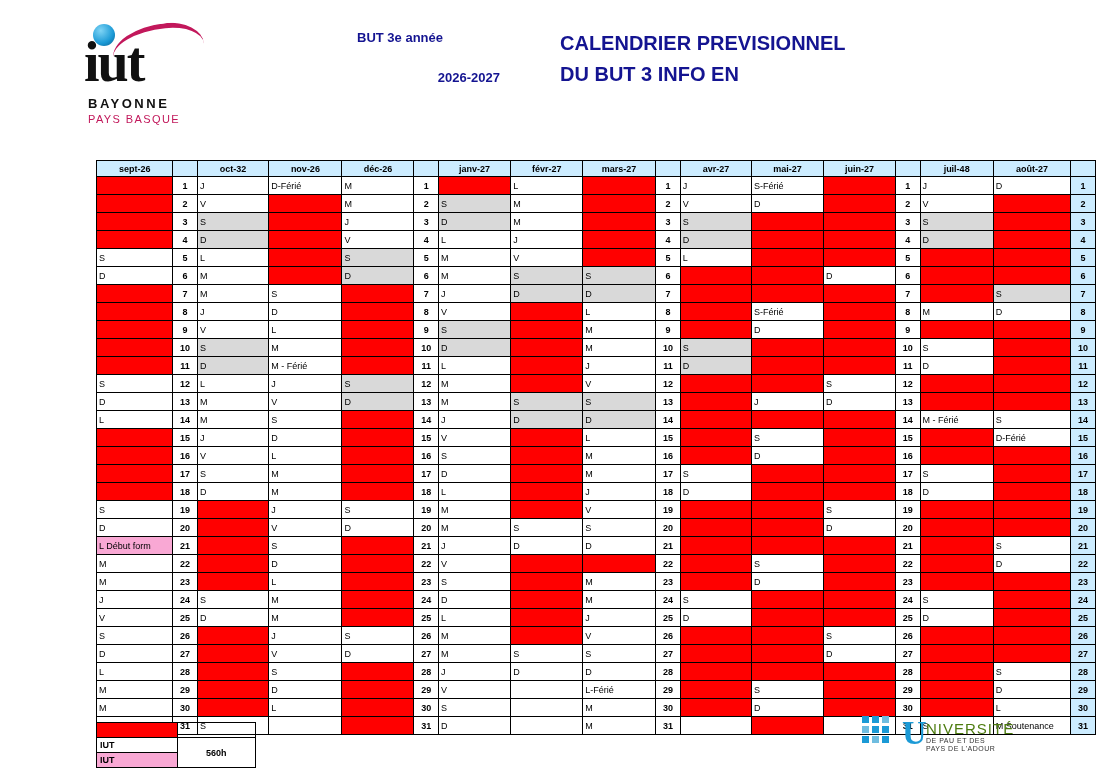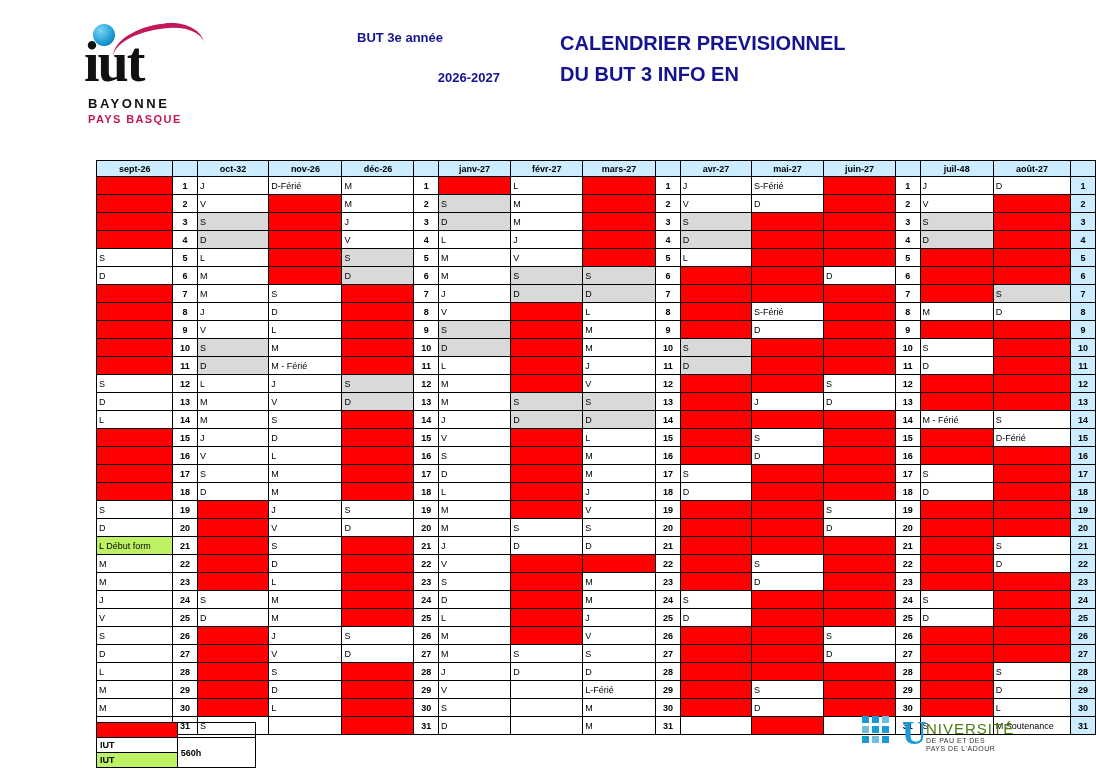--- a/index.html
+++ b/index.html
@@ -17,7 +17,7 @@
   #logo .swoosh{position:absolute;left:28px;top:6px;width:92px;height:40px;border-top:5px solid #c2185b;
      border-right:0px;border-radius:90% 60% 0 0 / 100% 80% 0 0;transform:rotate(-6deg);}
   #logo .bayonne{position:absolute;left:4px;top:78px;font-size:13px;letter-spacing:2.5px;color:#111;font-weight:bold;}
-  #logo .pays{position:absolute;left:4px;top:95px;font-size:11px;letter-spacing:1.4px;color:#c2185b;font-weight:bold;text-align:center;}
+  #logo .pays{position:absolute;left:4px;top:95px;font-size:11px;letter-spacing:1.4px;color:#c2185b;font-weight:normal;text-align:center;}
   #subtitle{position:absolute;left:300px;top:30px;width:200px;text-align:center;color:#141491;font-weight:bold;font-size:13px;}
   #subyear{position:absolute;left:300px;top:70px;width:200px;text-align:right;color:#141491;font-weight:bold;font-size:13px;}
   #maintitle{position:absolute;left:560px;top:28px;width:470px;text-align:left;color:#141491;font-weight:bold;font-size:20px;line-height:31px;}

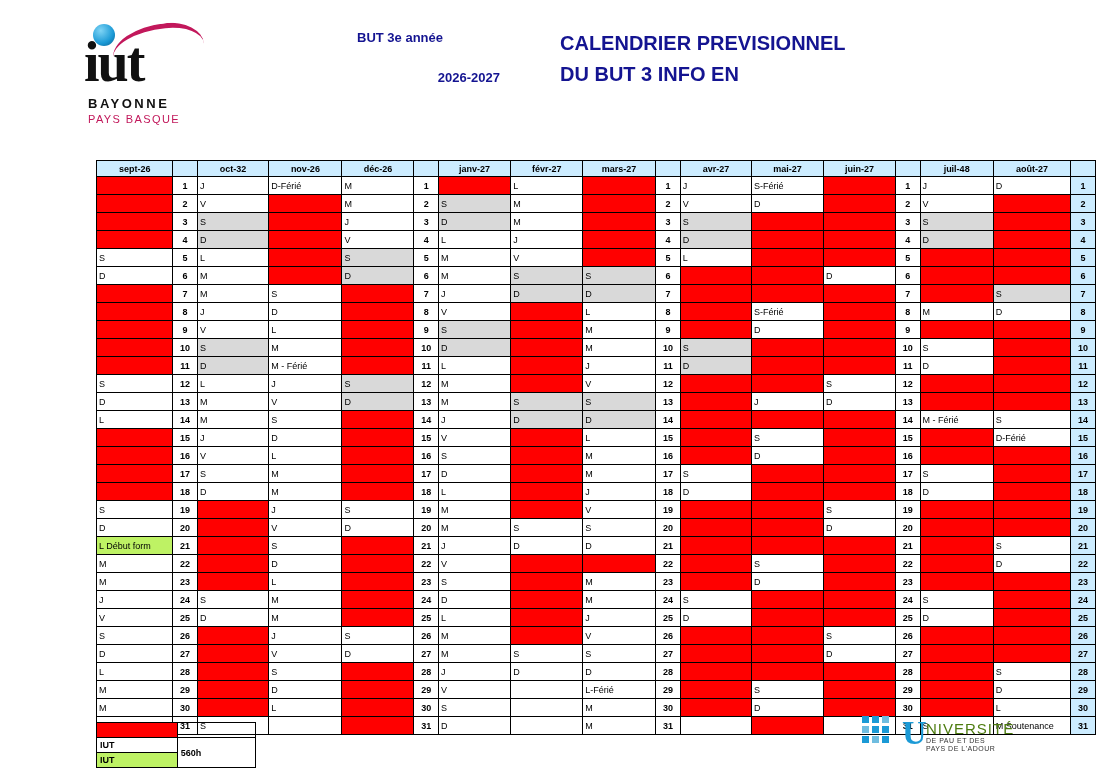--- a/index.html
+++ b/index.html
@@ -33,7 +33,7 @@
   .e{background:#ff0000;color:#ff0000;}       
   .w{background:#ffffff;}                      
   .g{background:#d9d9d9;}                      
-  .v{background:#bef264;}
+  .v{background:#f9a8d4;}
   
   #legend{position:absolute;left:96px;top:722px;width:160px;border-collapse:collapse;}
   #legend td{border:1px solid #000;height:14px;font-size:9px;font-weight:bold;padding:0 3px;}

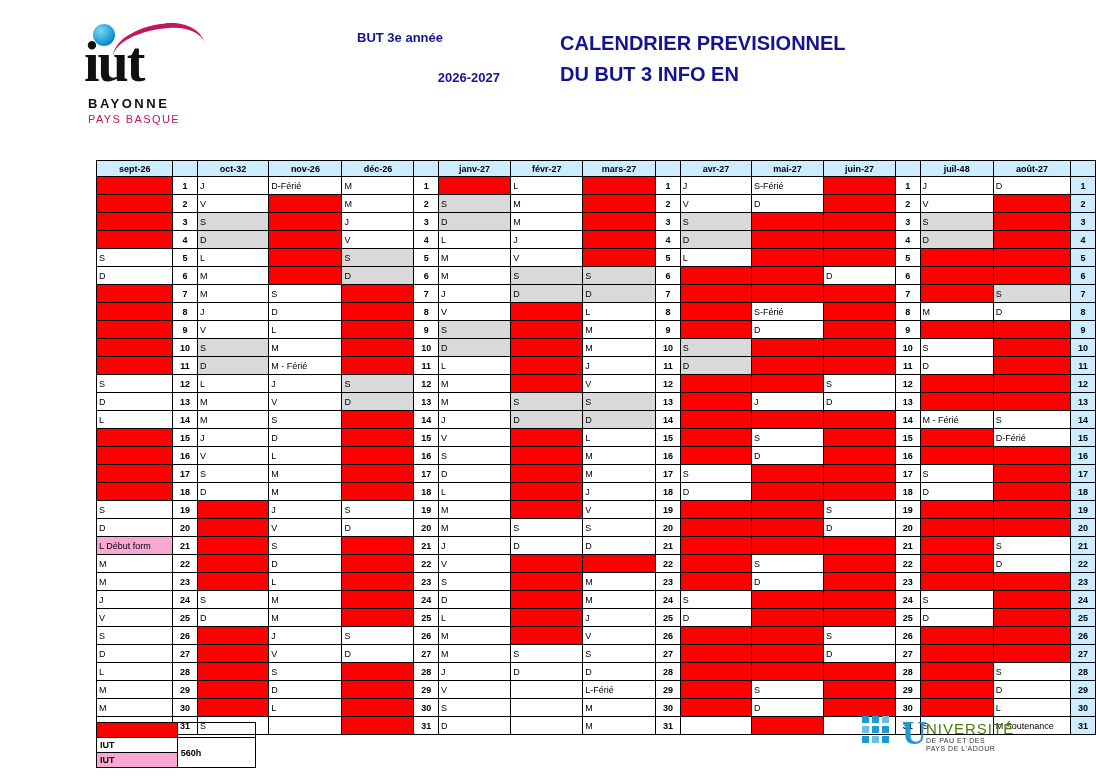--- a/index.html
+++ b/index.html
@@ -39,7 +39,7 @@
   #legend td{border:1px solid #000;height:14px;font-size:9px;font-weight:bold;padding:0 3px;}
   #legend td.sw{width:62px;}
   #legend td.lab{width:38px;}
-  #legend td.val{width:60px;}
+  #legend td.val{width:60px;text-align:center;}
   
   #uppa{position:absolute;left:862px;top:712px;width:160px;height:48px;}
   #uppa .grid{position:absolute;left:0;top:4px;width:34px;height:34px;}

